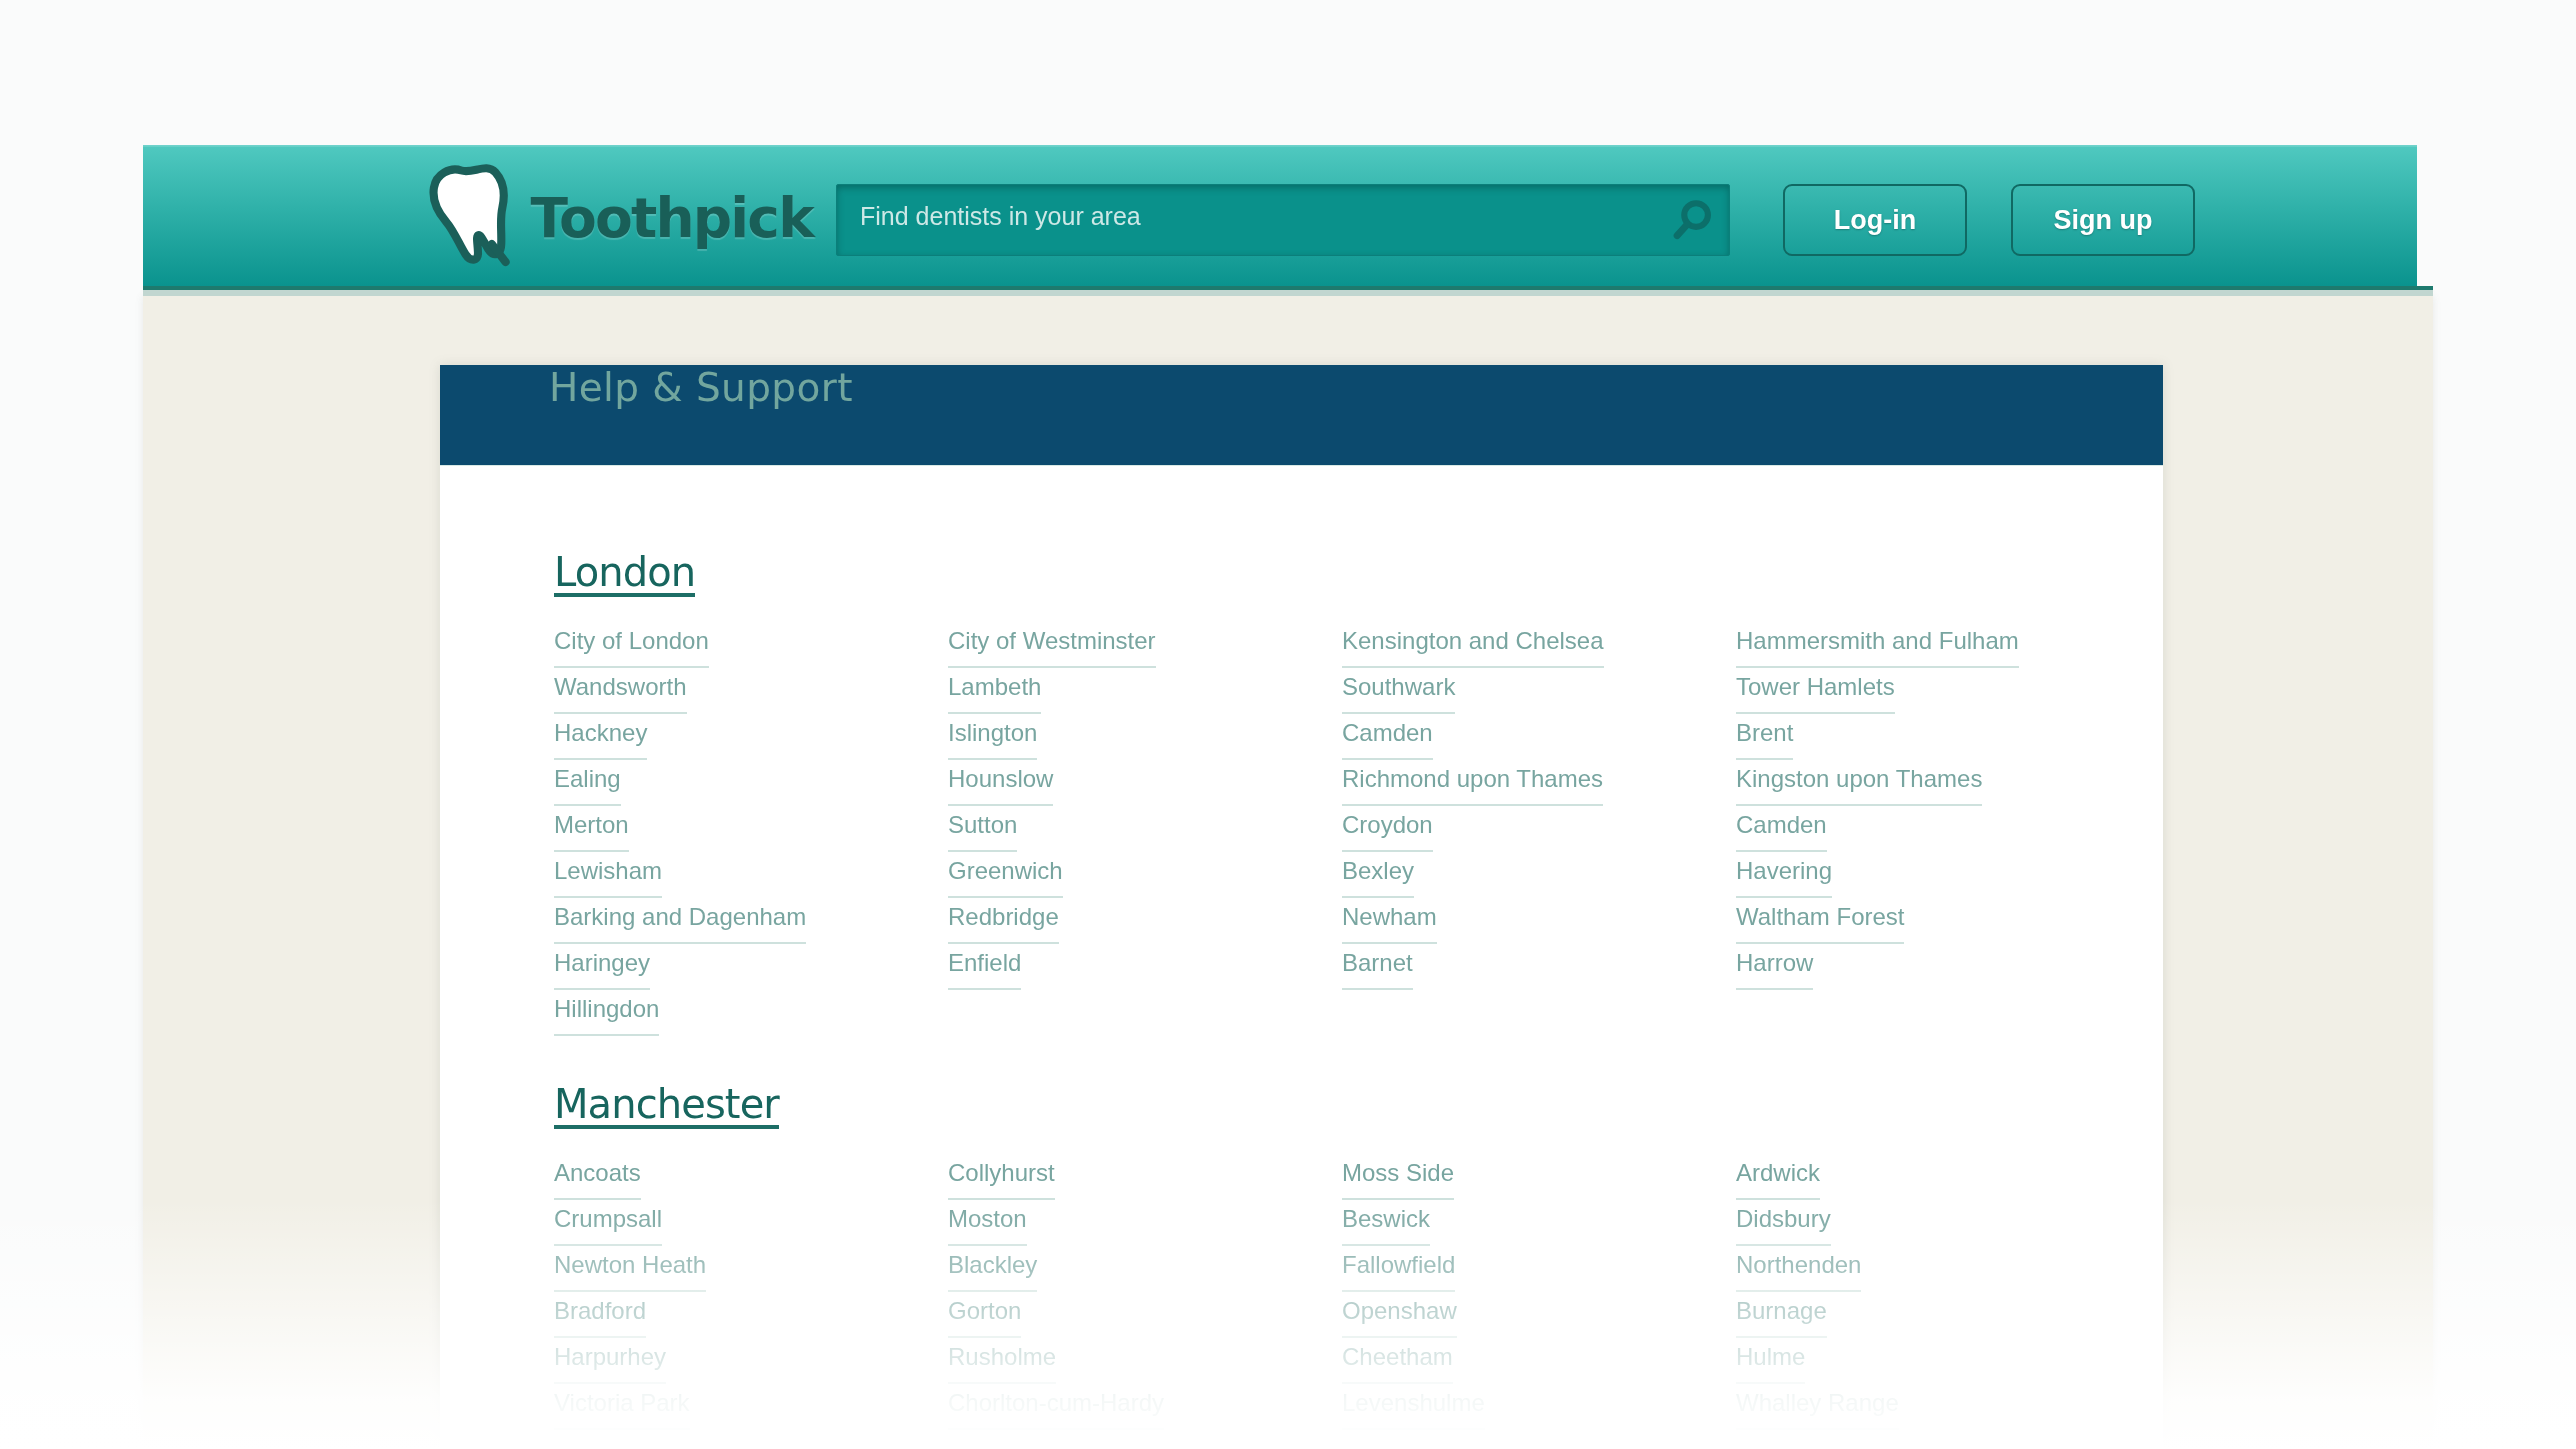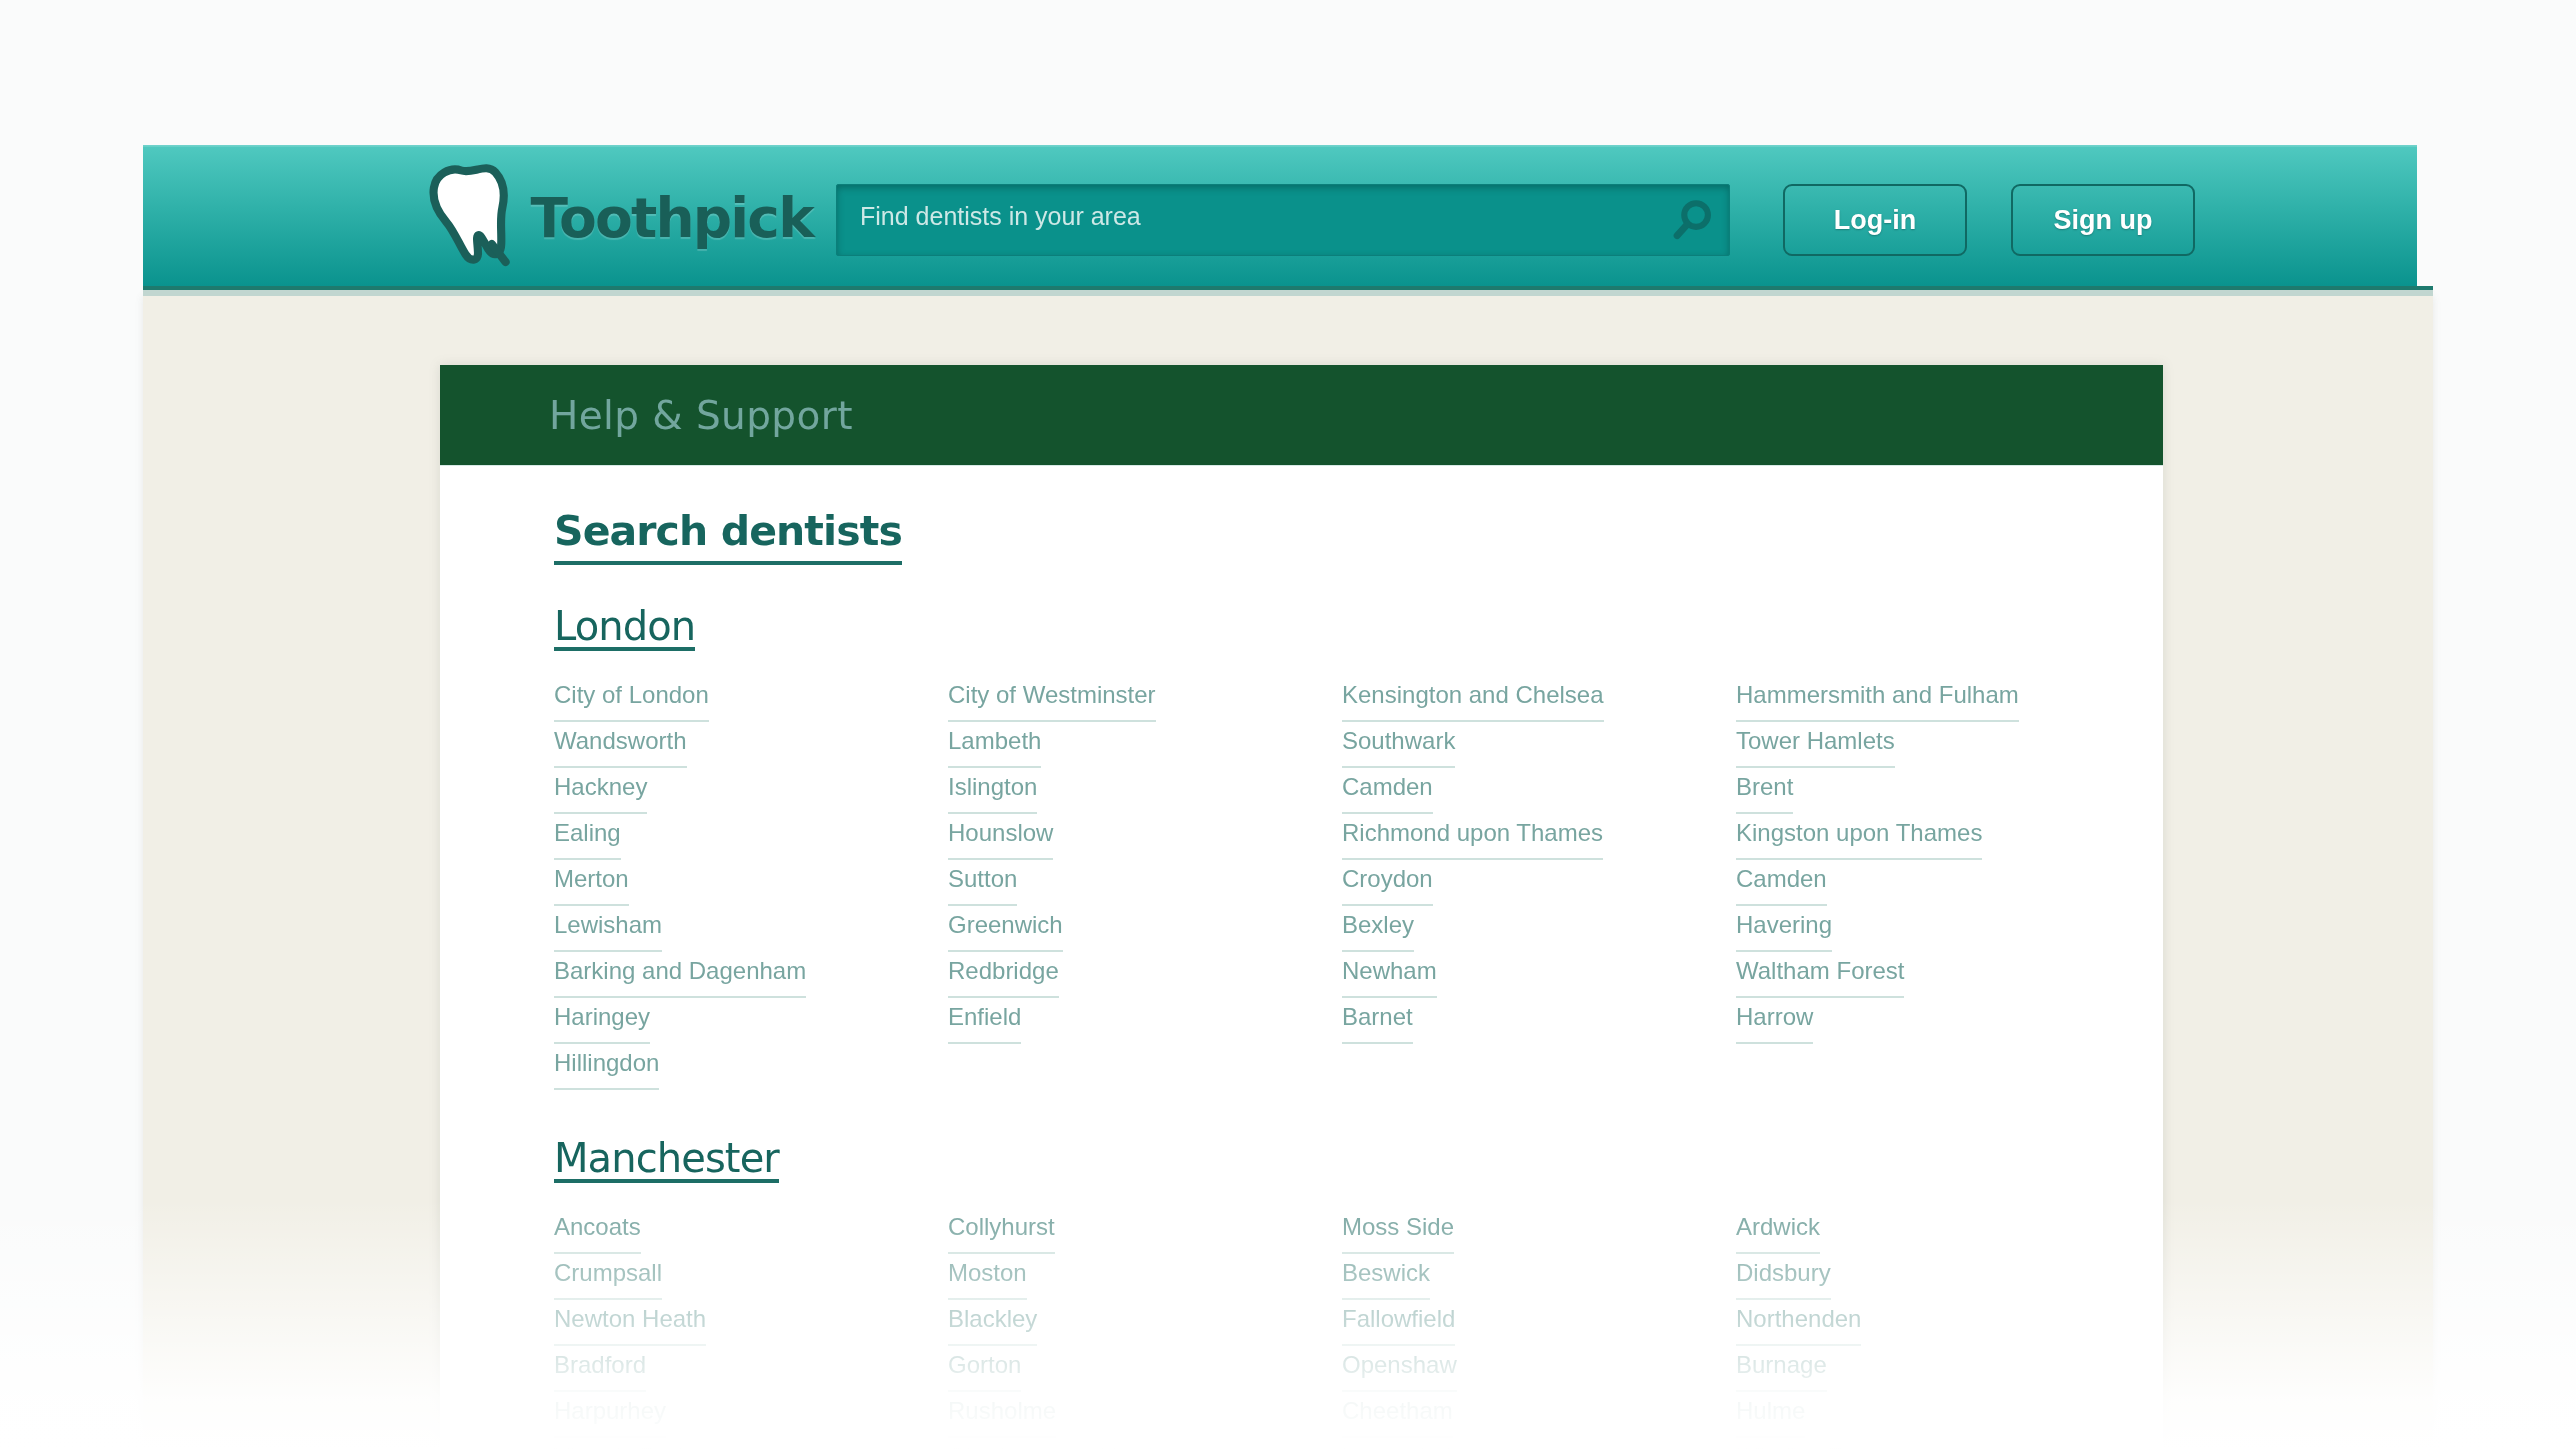--- a/index.html
+++ b/index.html
@@ -58,7 +58,7 @@
     background:#ffffff;box-shadow:0 0 10.7px rgba(110,120,110,0.18);
   }
   .card-header{
-    height:100px;background:#14532d;display:flex;align-items:center;
+    height:100px;background:#0c4a6e;display:flex;align-items:flex-start;
     border-bottom:0.9px solid #d7e9e5;
   }
   .card-title{

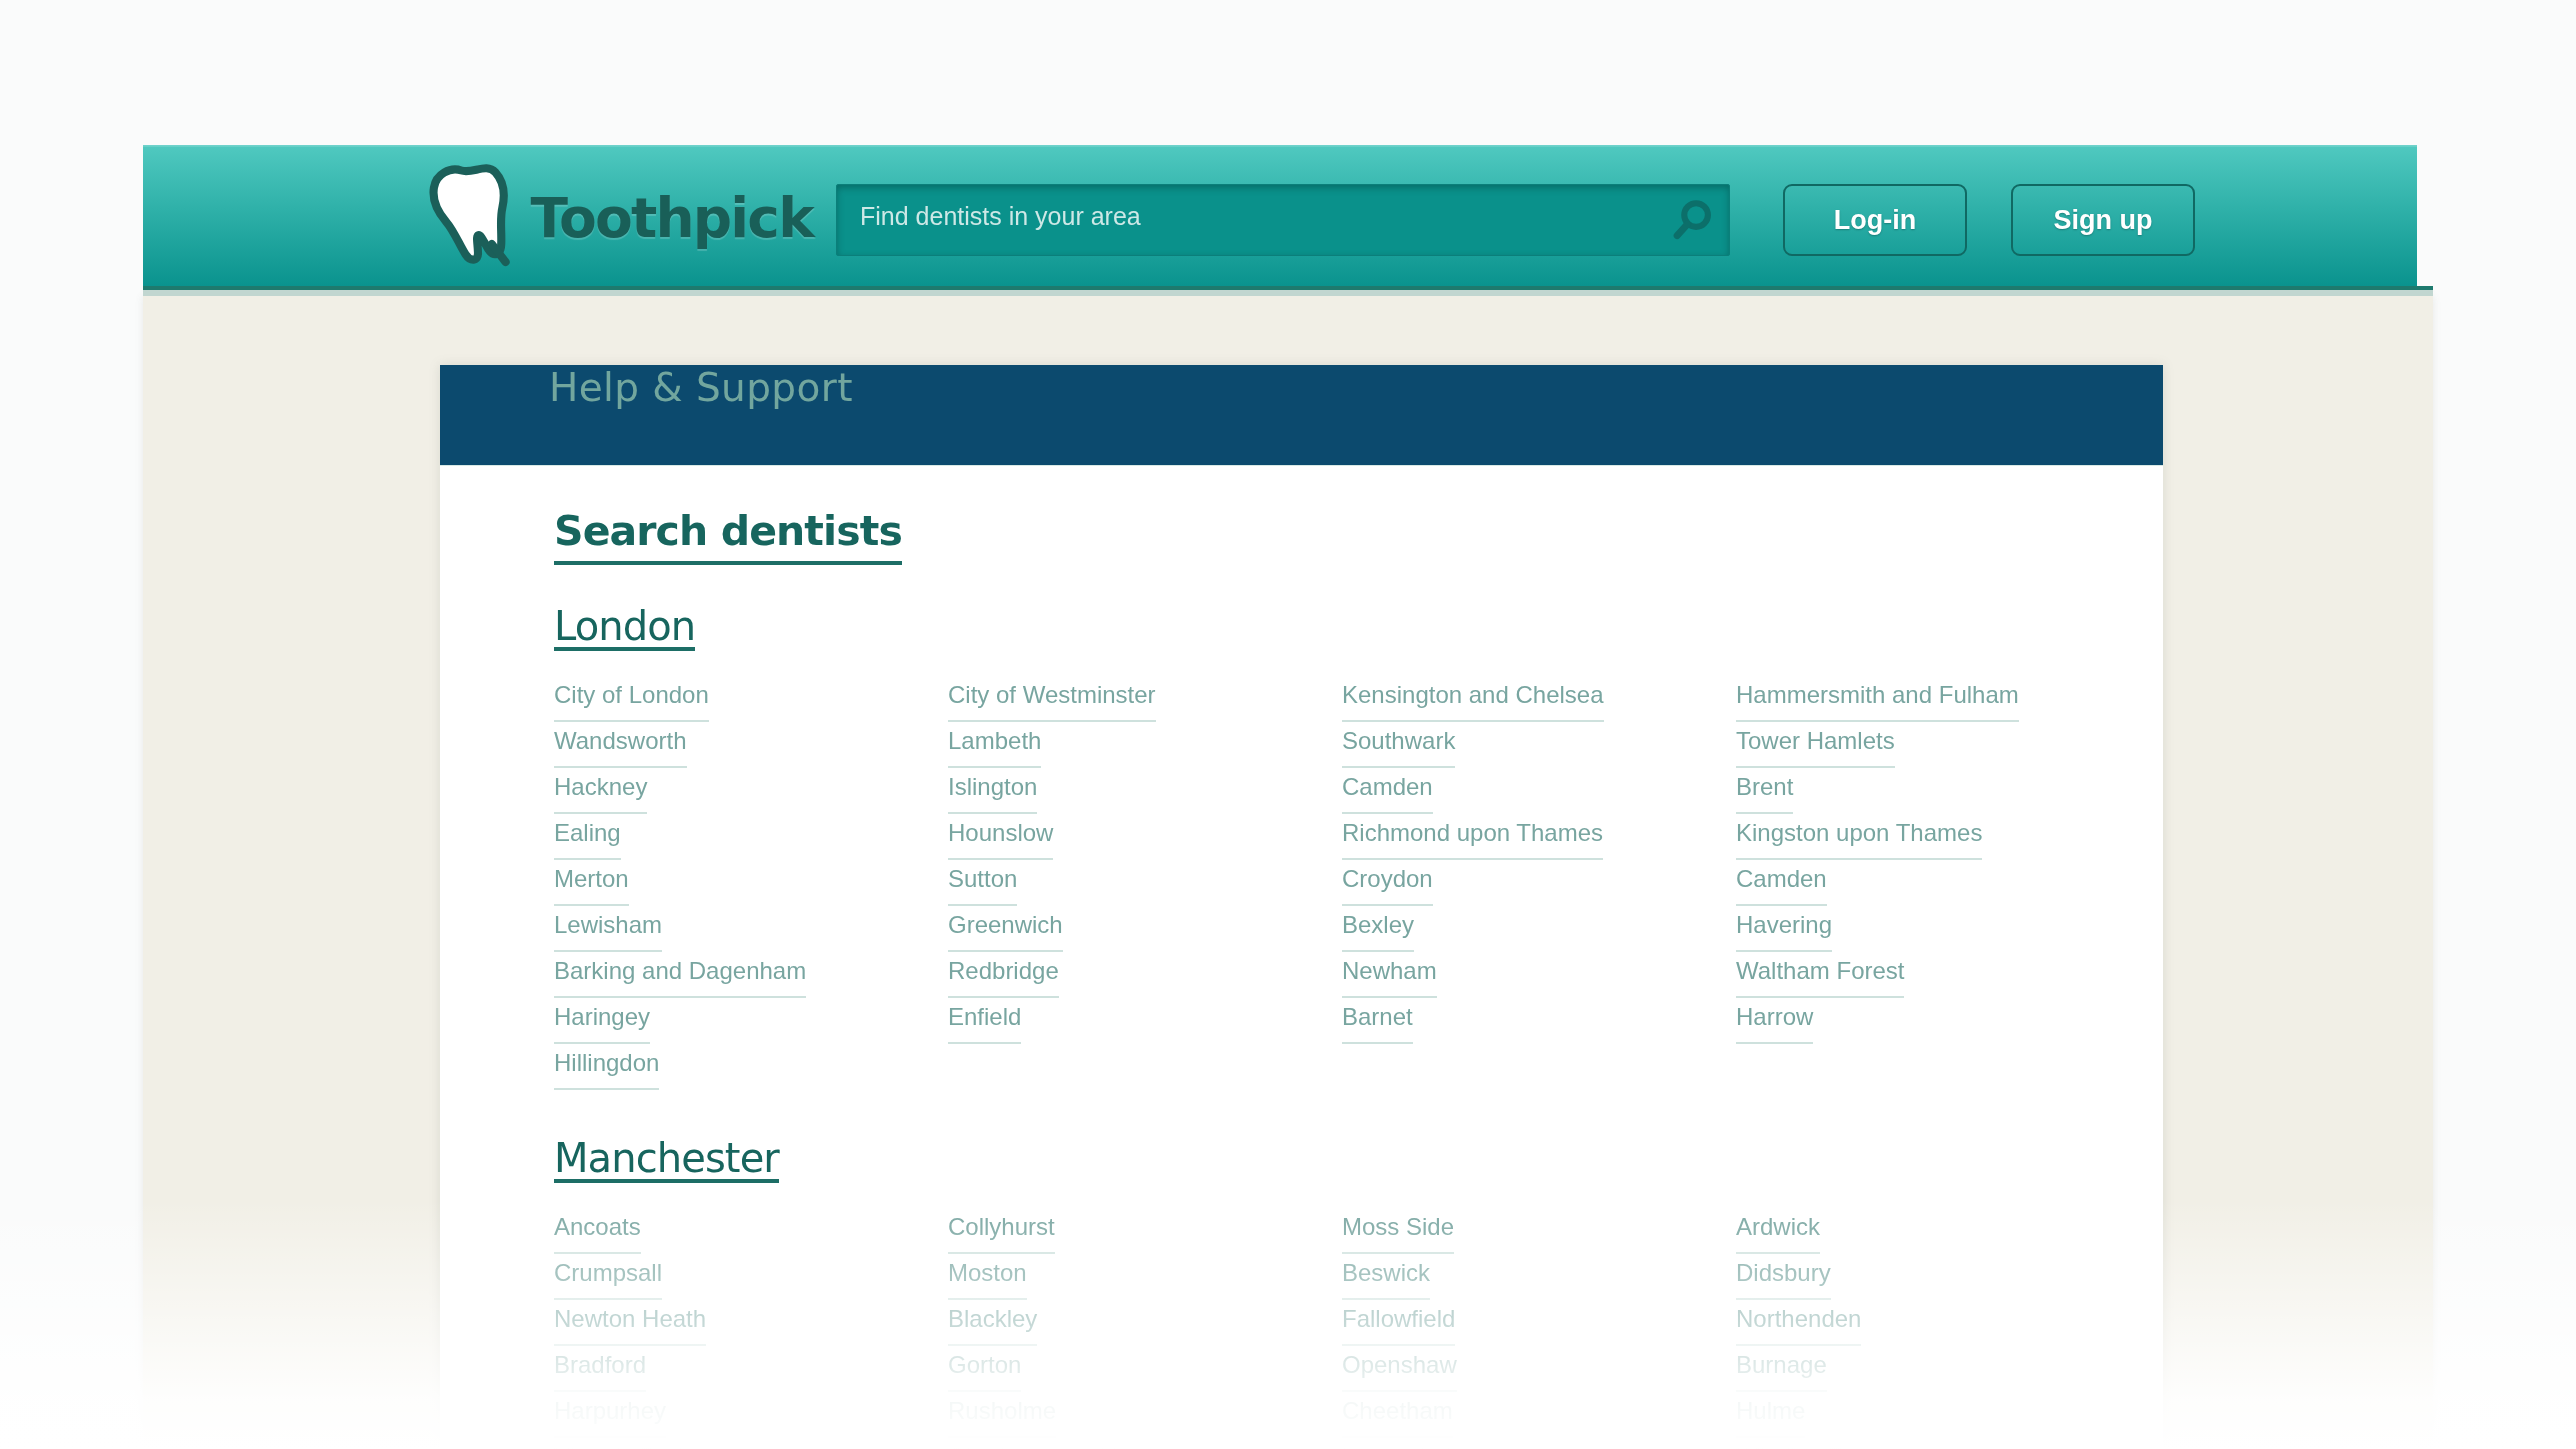--- a/index.html
+++ b/index.html
@@ -146,7 +146,6 @@
 
     <div class="card-content">
 
-      <h2 class="main-heading"><a href="#">Search dentists</a></h2>
 
       <section>
         <h2 class="section-title"><a href="#">London</a></h2>

